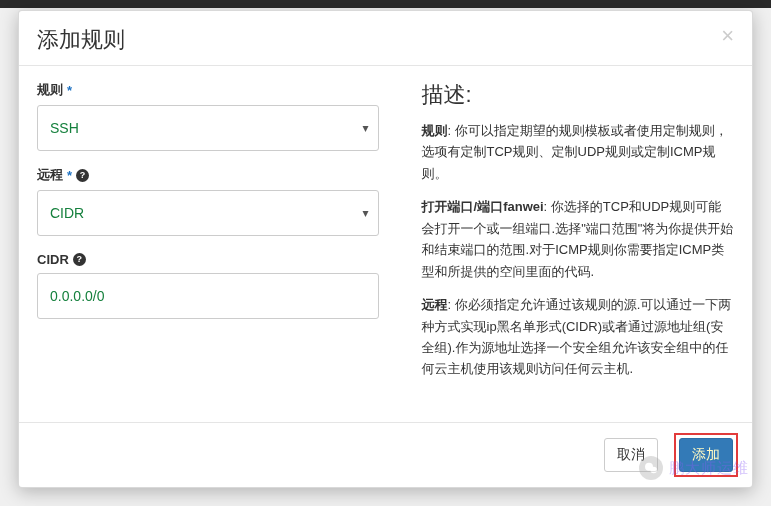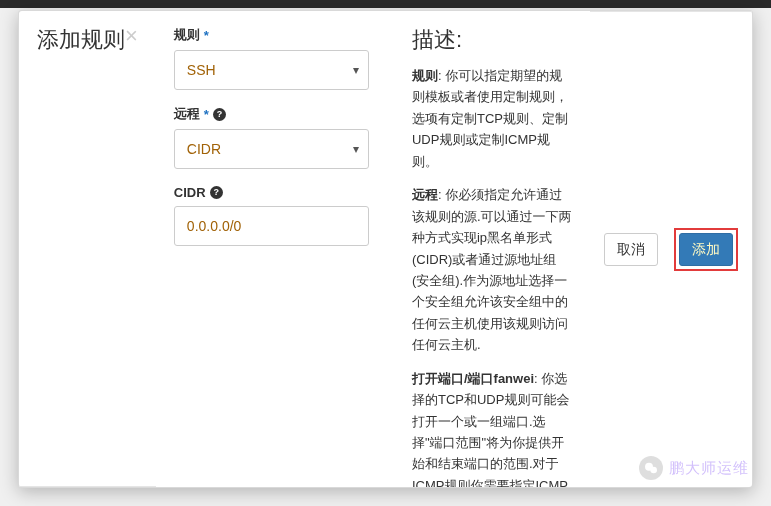--- a/index.html
+++ b/index.html
@@ -28,7 +28,7 @@
       border-radius: 4px;
       box-shadow: 0 4px 18px rgba(0,0,0,0.25);
       display: flex;
-      flex-direction: row;
+      flex-direction: column;
     }
     .modal-header {
       padding: 14px 18px 10px 18px;

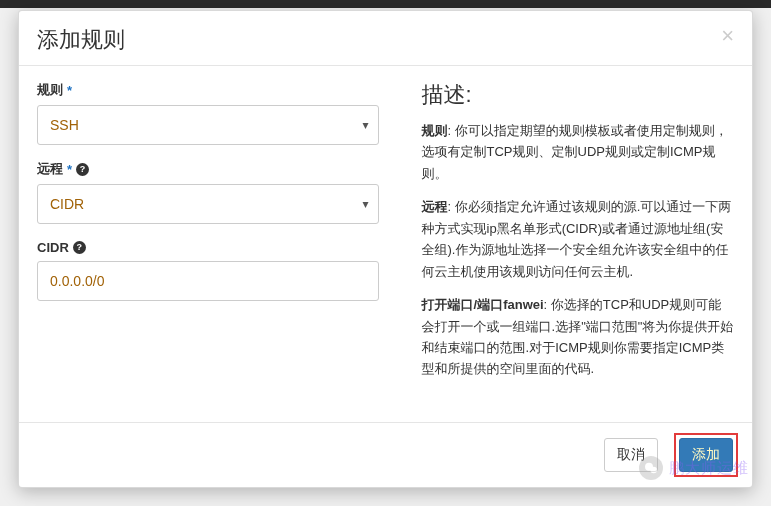--- a/index.html
+++ b/index.html
@@ -88,10 +88,10 @@
     }
     .form-control, .form-select {
       width: 100%;
-      height: 40px;
+      height: 46px;
       padding: 6px 12px;
       font-size: 14px;
-      color: #a16207;
+      color: #15803d;
       background: #fff;
       border: 1px solid #ccc;
       border-radius: 3px;

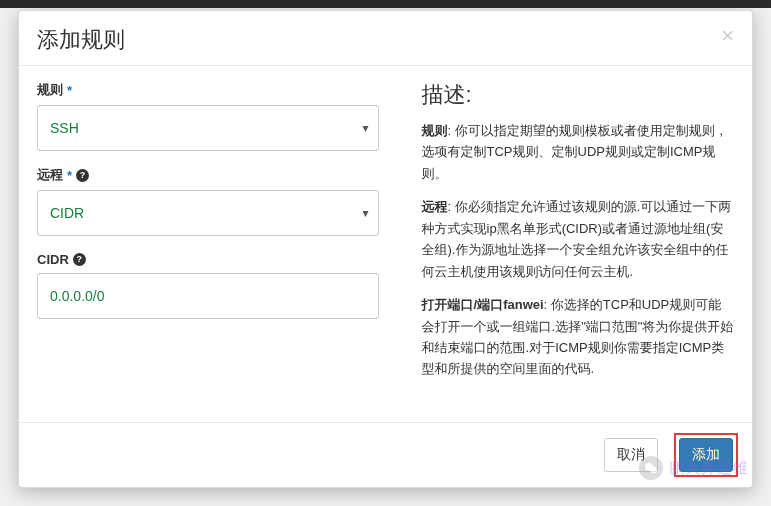--- a/index.html
+++ b/index.html
@@ -241,10 +241,10 @@
         <b>规则</b><span>: 你可以指定期望的规则模板或者使用定制规则，选项有定制TCP规则、定制UDP规则或定制ICMP规则。</span>
       </p>
       <p class="desc-p">
-        <b>远程</b><span>: 你必须指定允许通过该规则的源.可以通过一下两种方式实现ip黑名单形式(CIDR)或者通过源地址组(安全组).作为源地址选择一个安全组允许该安全组中的任何云主机使用该规则访问任何云主机.</span>
+        <b>打开端口/端口fanwei</b><span>: 你选择的TCP和UDP规则可能会打开一个或一组端口.选择"端口范围"将为你提供开始和结束端口的范围.对于ICMP规则你需要指定ICMP类型和所提供的空间里面的代码.</span>
       </p>
       <p class="desc-p">
-        <b>打开端口/端口fanwei</b><span>: 你选择的TCP和UDP规则可能会打开一个或一组端口.选择"端口范围"将为你提供开始和结束端口的范围.对于ICMP规则你需要指定ICMP类型和所提供的空间里面的代码.</span>
+        <b>远程</b><span>: 你必须指定允许通过该规则的源.可以通过一下两种方式实现ip黑名单形式(CIDR)或者通过源地址组(安全组).作为源地址选择一个安全组允许该安全组中的任何云主机使用该规则访问任何云主机.</span>
       </p>
     </div>
   </div>

